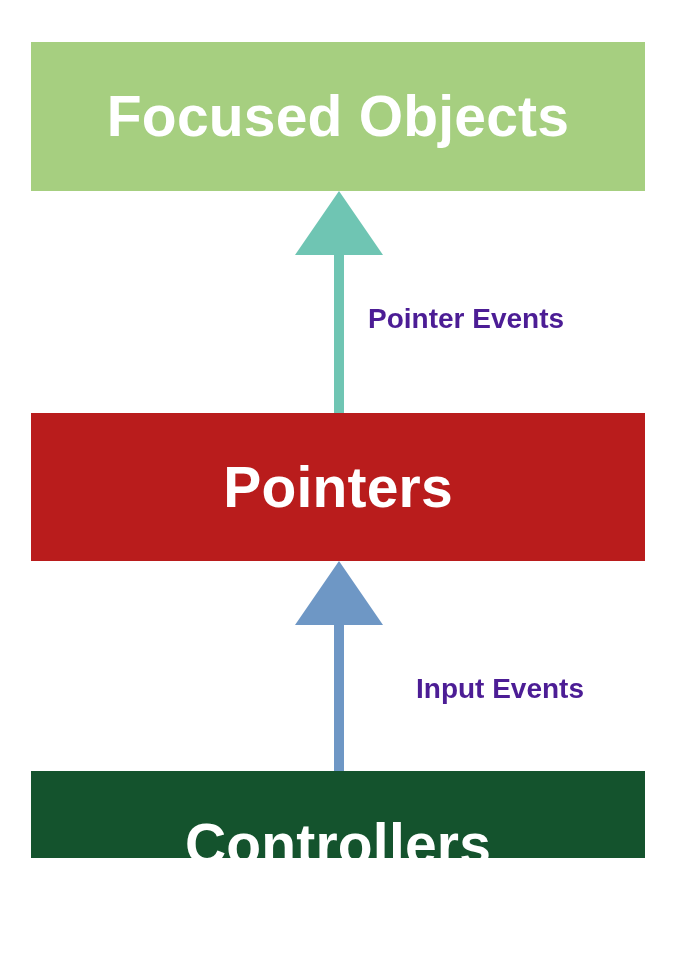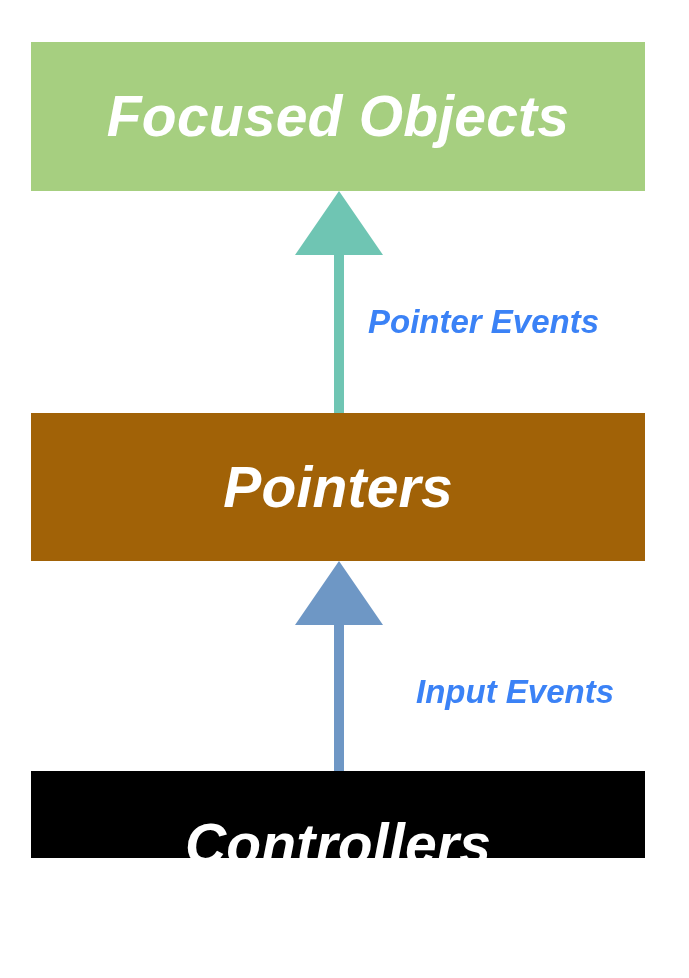--- a/index.html
+++ b/index.html
@@ -18,7 +18,6 @@
     height: 858px;
     background: #ffffff;
     overflow: hidden;
-    font-style: italic;
   }
 
   

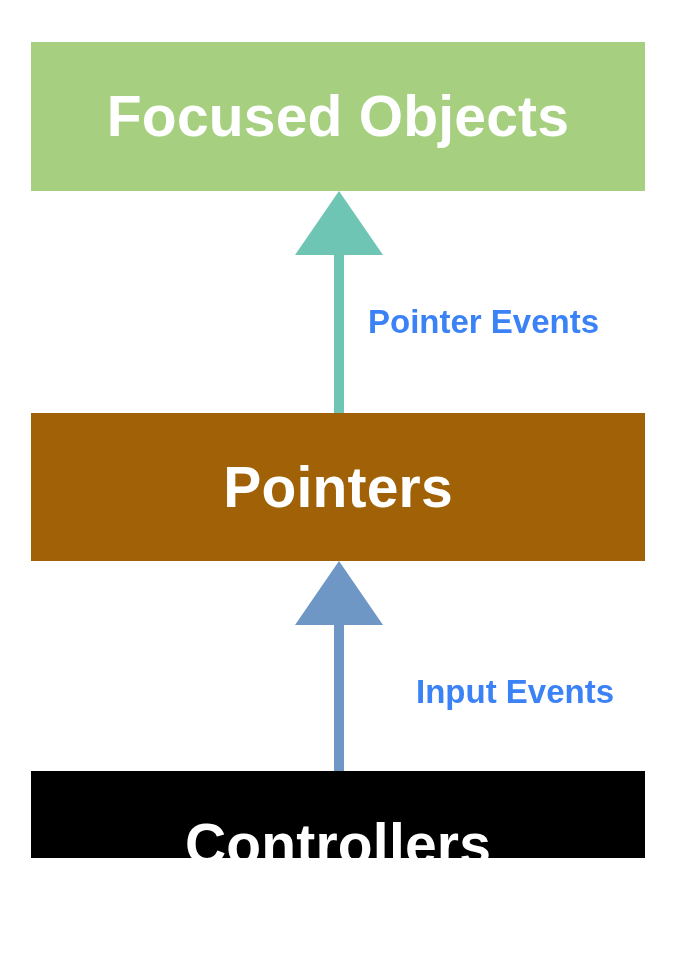--- a/index.html
+++ b/index.html
@@ -105,8 +105,8 @@
   
   .edge-label {
     position: absolute;
-    color: #3b82f6;
-    font-size: 33px;
+    color: #4c1d95;
+    font-size: 28px;
     font-weight: bold;
     line-height: 1;
     white-space: nowrap;

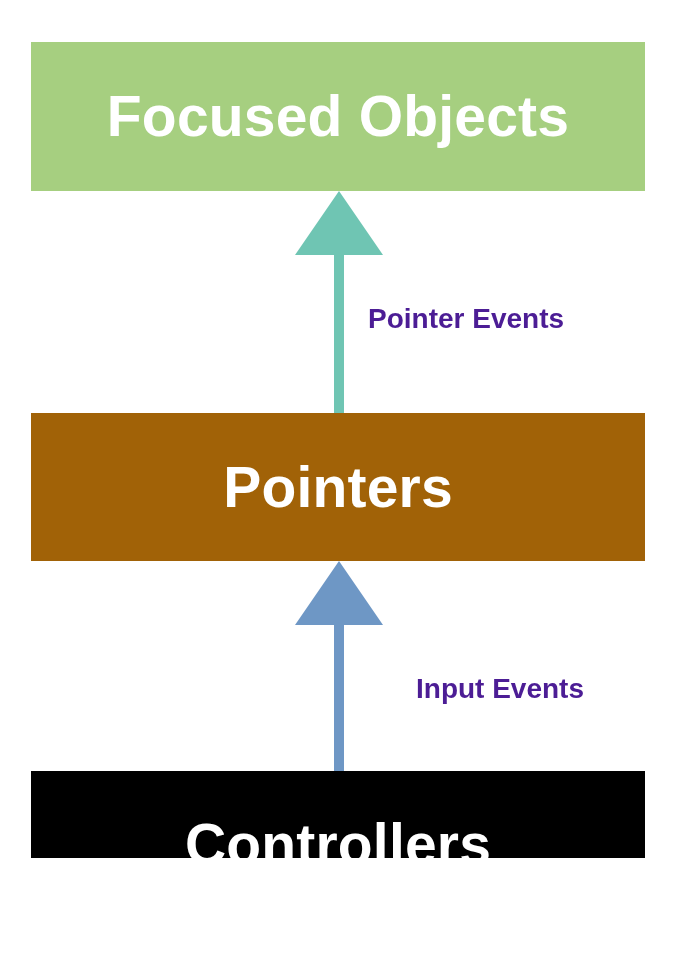--- a/index.html
+++ b/index.html
@@ -48,7 +48,7 @@
   #box-pointers {
     top: 413px;
     height: 148px;
-    background: #a16207;
+    background: #b91c1c;
   }
   #box-controllers {
     top: 771px;

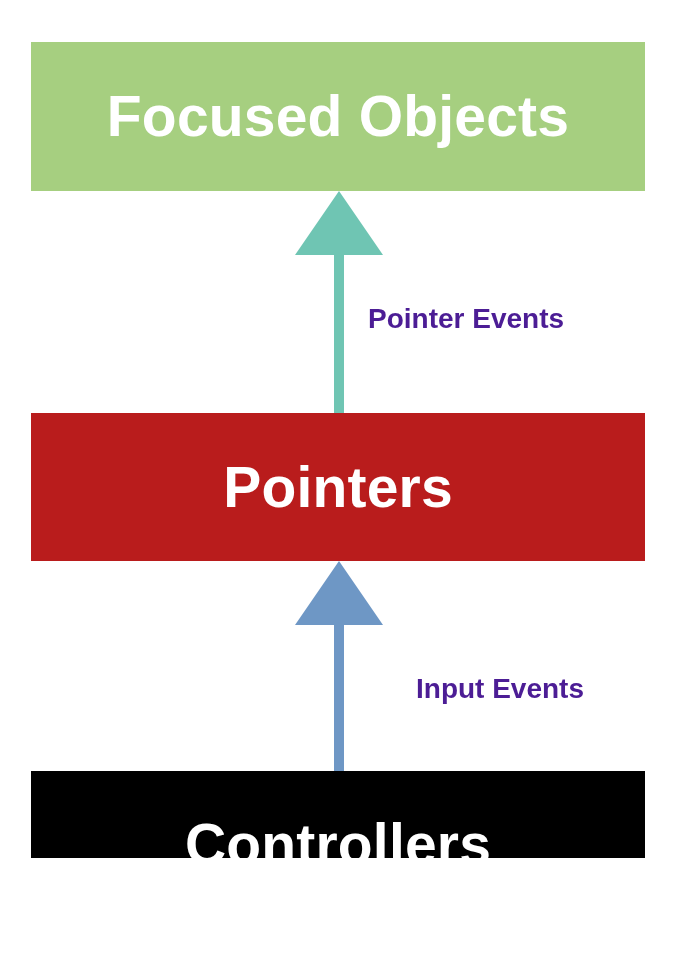--- a/index.html
+++ b/index.html
@@ -53,7 +53,7 @@
   #box-controllers {
     top: 771px;
     height: 146px;
-    background: #000000;
+    background: #14532d;
   }
 
   

